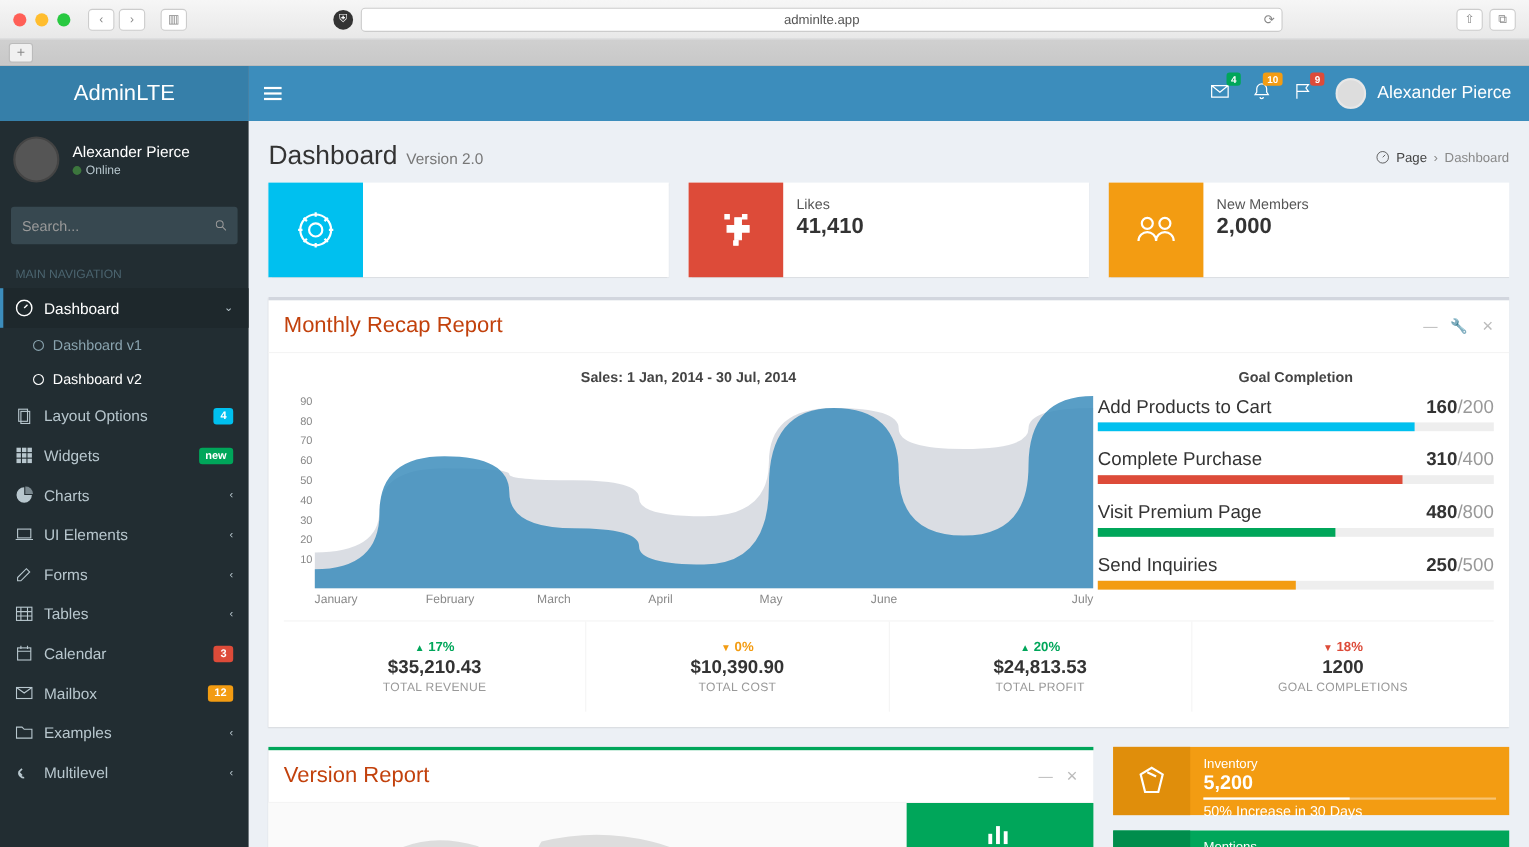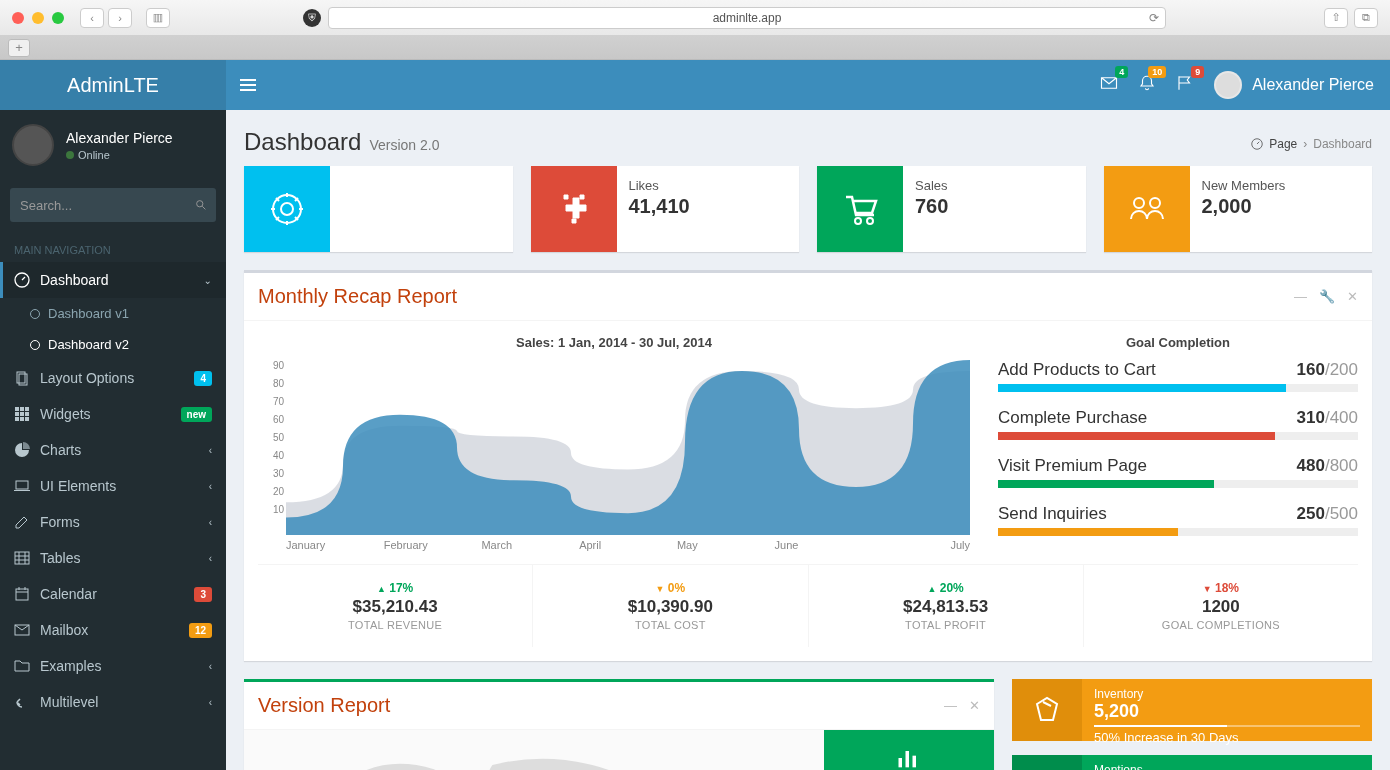--- a/index.html
+++ b/index.html
@@ -339,19 +339,6 @@
           </div>
         </div>
         <div class="stat-box">
-          <div class="stat-icon" style="background:#00a65a">
-            <svg viewBox="0 0 44 44">
-              <path fill="none" stroke="#fff" stroke-width="2.5" d="M8 10h6l4 18h18M16 14h22l-4 12H18"></path>
-              <circle cx="20" cy="34" r="3" fill="none" stroke="#fff" stroke-width="2"></circle>
-              <circle cx="32" cy="34" r="3" fill="none" stroke="#fff" stroke-width="2"></circle>
-            </svg>
-          </div>
-          <div class="stat-body">
-            <div class="t">Sales</div>
-            <div class="v">760<small></small></div>
-          </div>
-        </div>
-        <div class="stat-box">
           <div class="stat-icon" style="background:#f39c12">
             <svg viewBox="0 0 44 44">
               <circle cx="14" cy="16" r="5" fill="none" stroke="#fff" stroke-width="2"></circle>

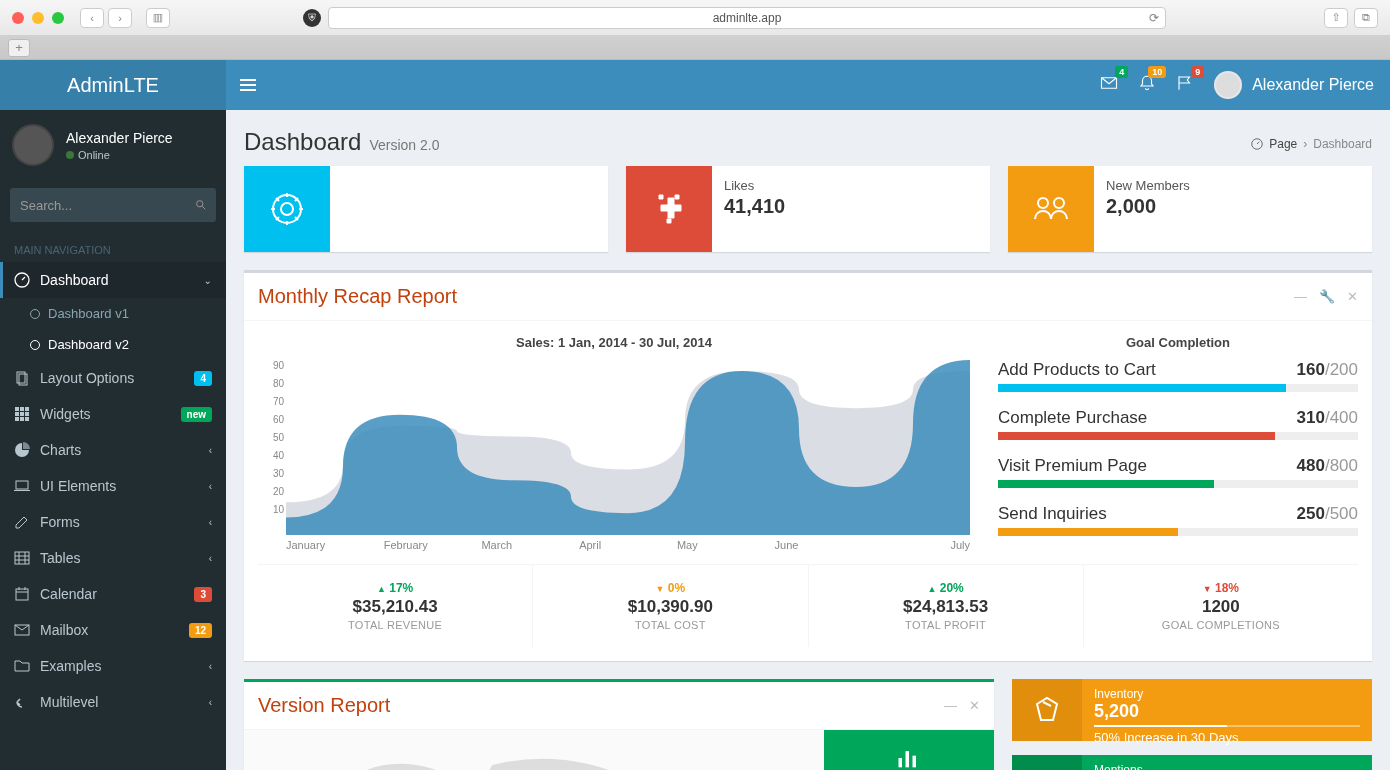--- a/index.html
+++ b/index.html
@@ -74,7 +74,7 @@
 .panel-tools{margin-left:auto;display:flex;gap:12px;color:#bbb;font-size:13px}
 .panel-tools span{cursor:pointer}
 .panel-body{padding:14px}
-.recap-row{display:flex;gap:28px}
+.recap-row{display:flex;gap:4px}
 .recap-left{flex:1.4;min-width:0}
 .recap-right{width:360px}
 .chart-title{text-align:center;font-weight:700;font-size:13px;color:#444;margin-bottom:10px}

